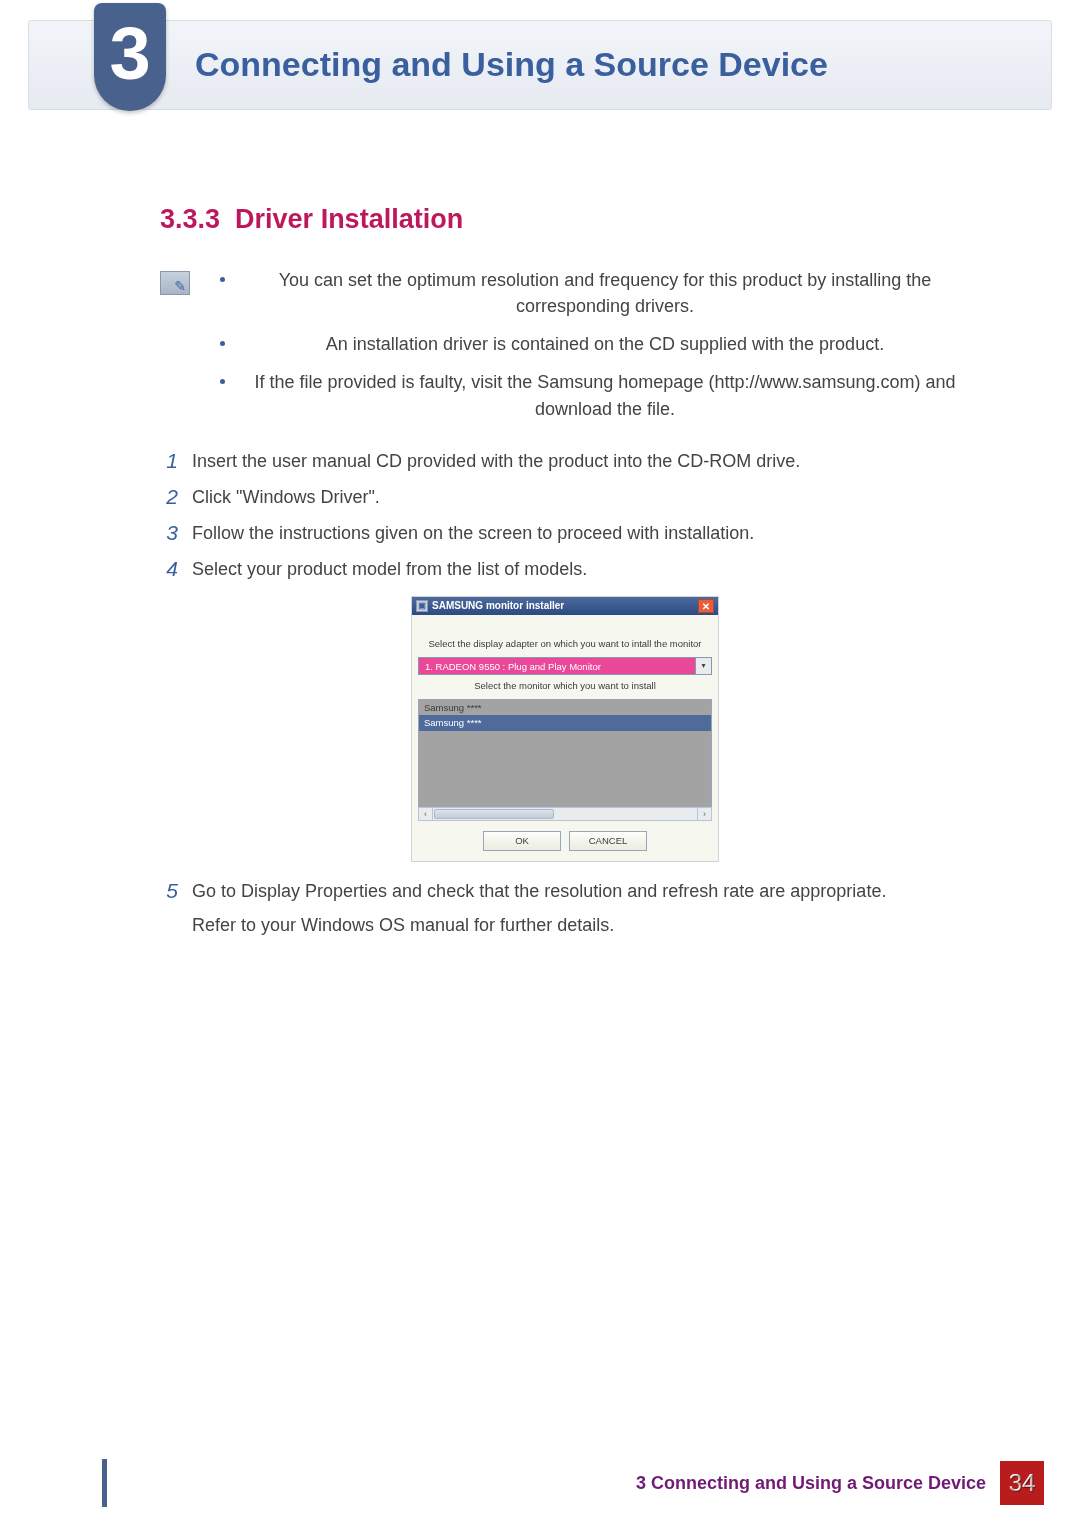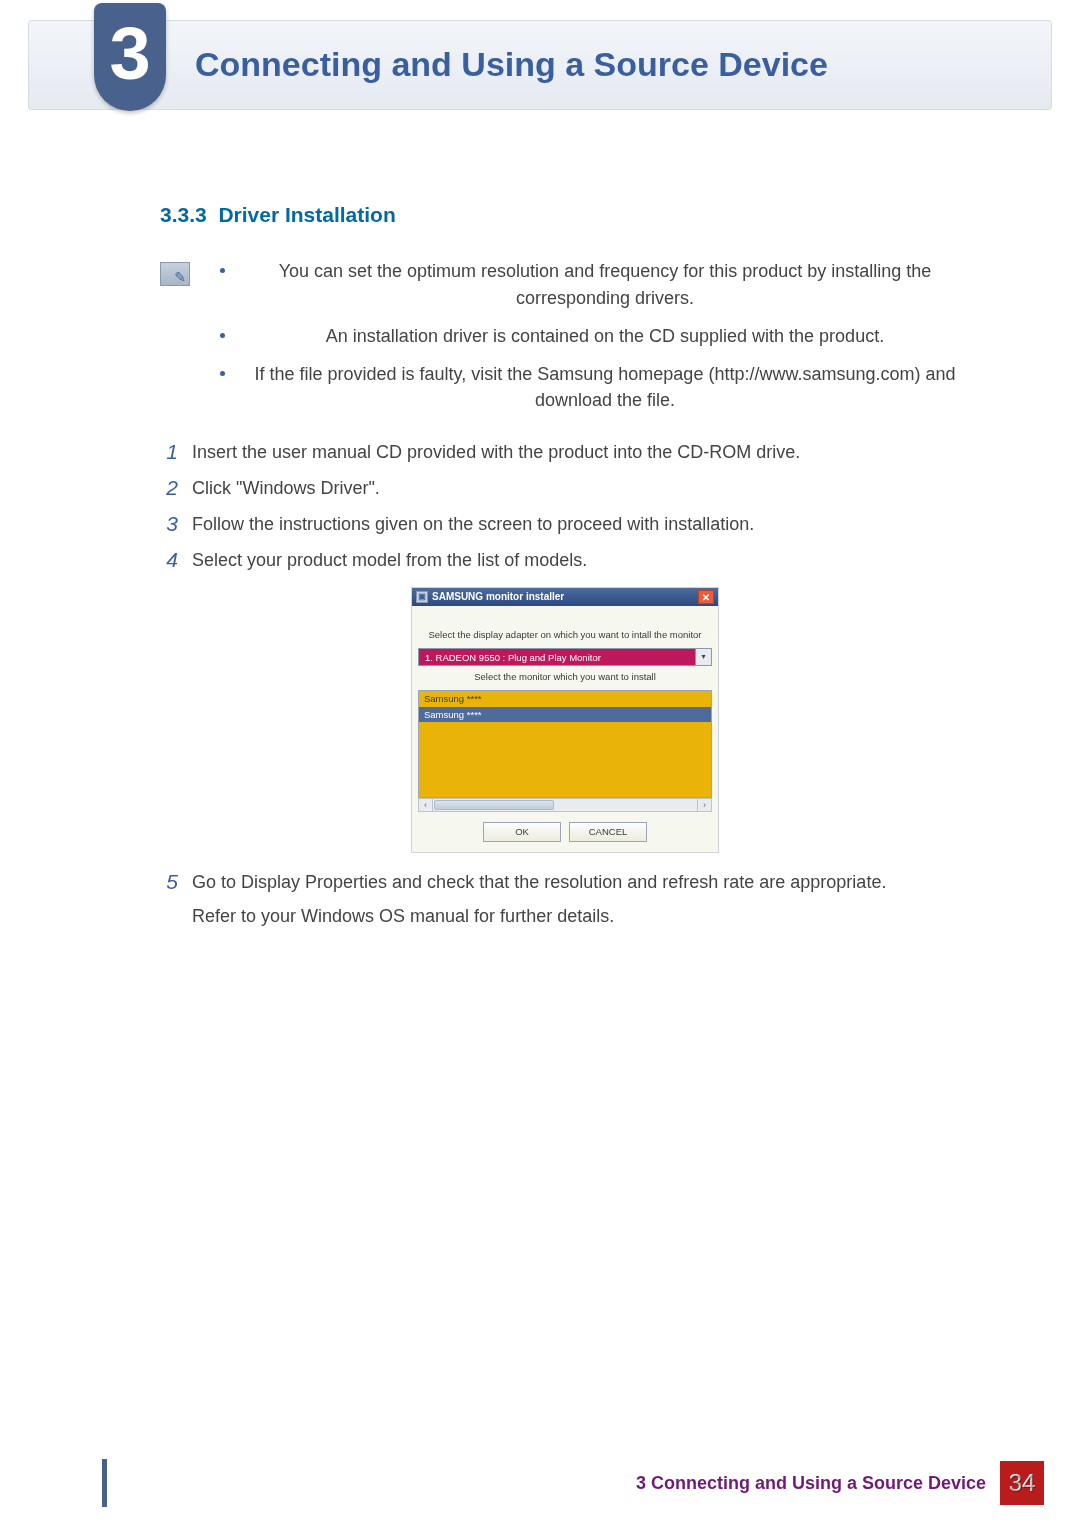--- a/index.html
+++ b/index.html
@@ -53,8 +53,8 @@
     padding: 90px 110px 0 160px;
   }
   .section-heading {
-    color: #0369a1;
-    font-size: 21px;
+    color: #be185d;
+    font-size: 27px;
     font-weight: bold;
     margin-bottom: 28px;
   }

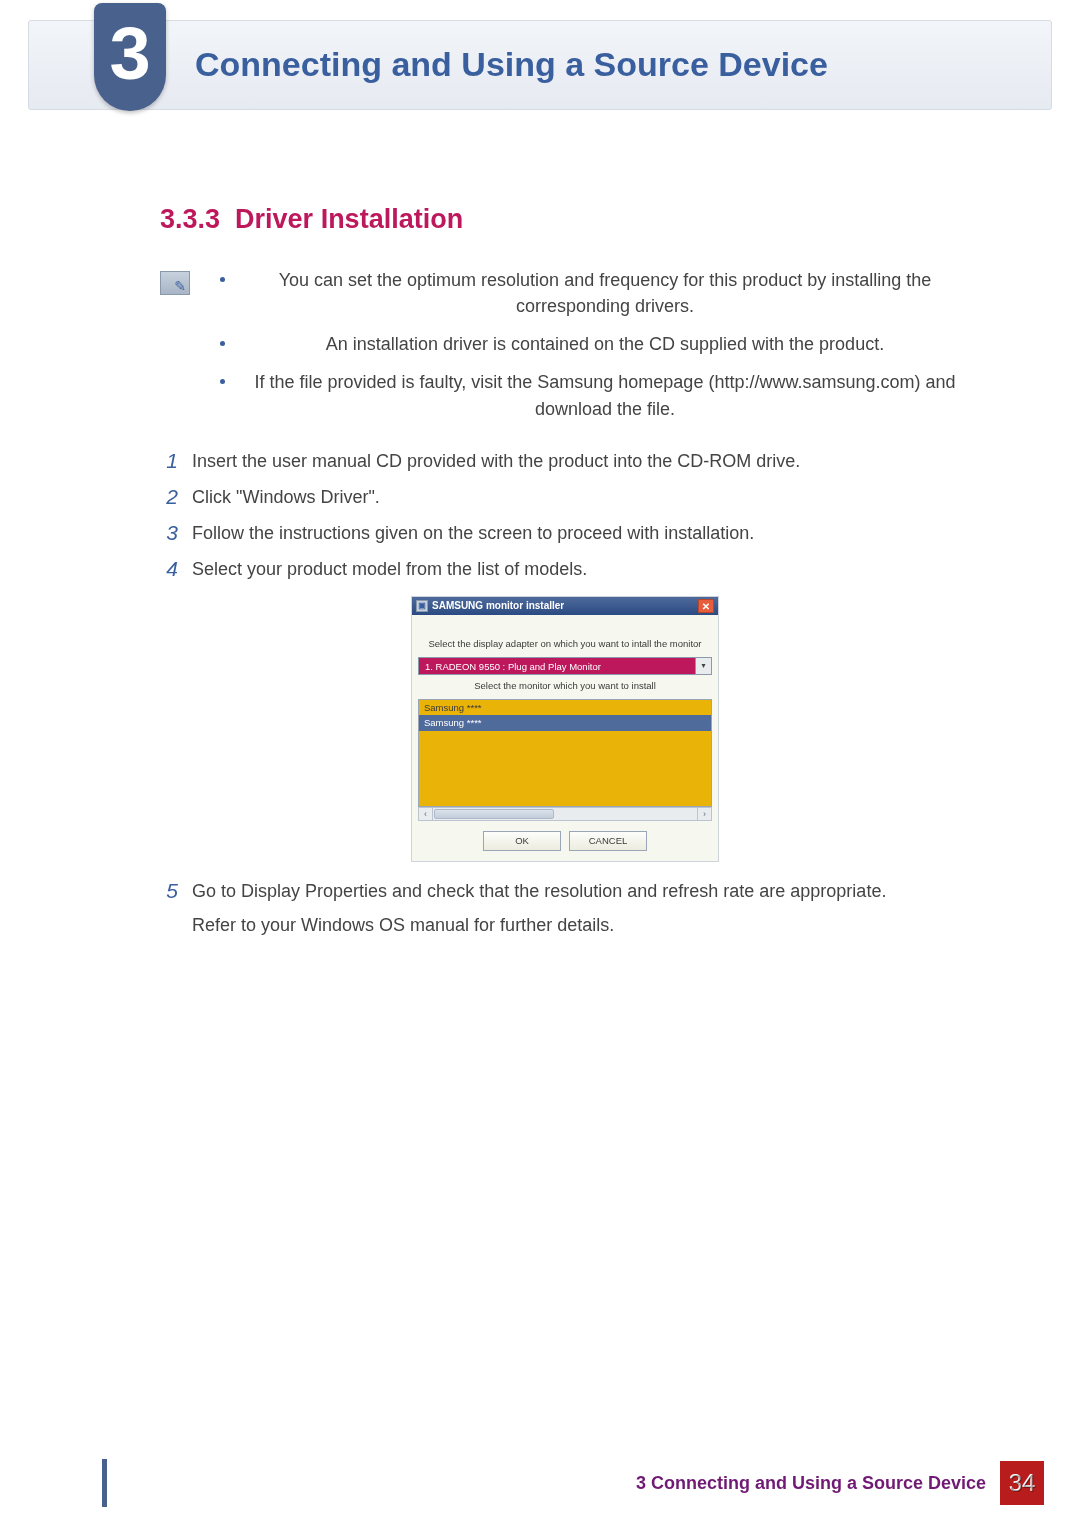--- a/index.html
+++ b/index.html
@@ -166,7 +166,7 @@
   }
   .dropdown-value {
     flex: 1;
-    background: #be185d;
+    background: #ec4899;
     color: #fff;
     padding: 2px 6px;
   }

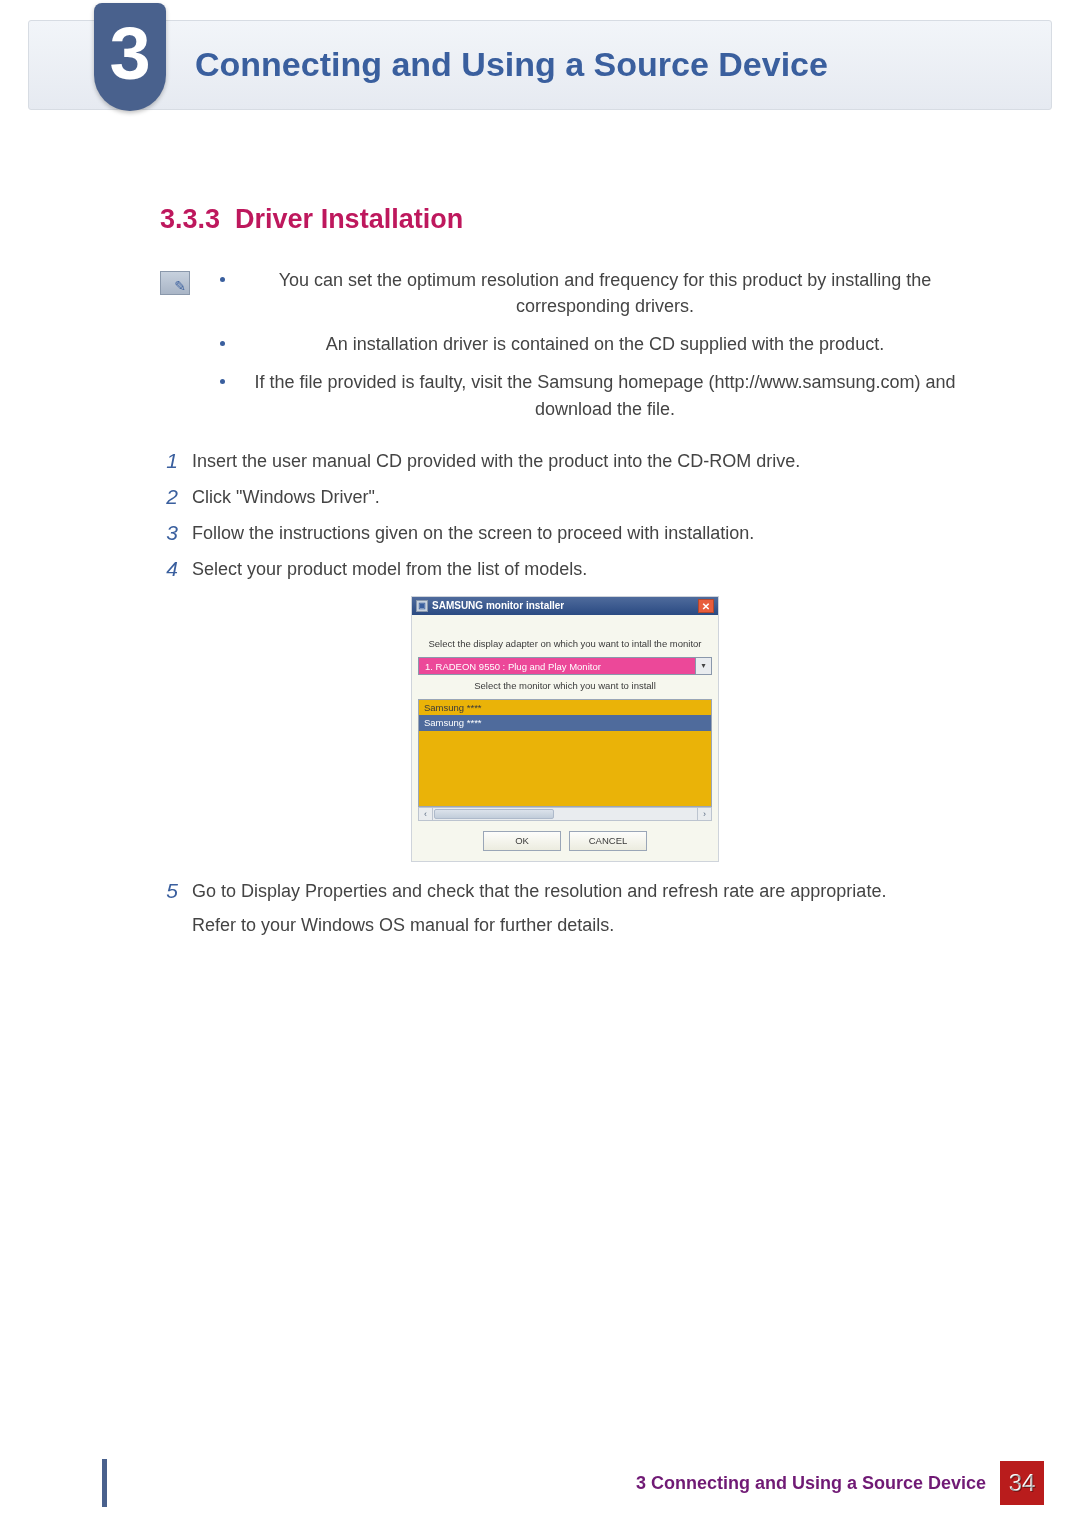--- a/index.html
+++ b/index.html
@@ -182,7 +182,7 @@
   .listbox {
     border: 1px solid #9aa6b7;
     height: 108px;
-    background: #eab308;
+    background: #a3a3a3;
     overflow: hidden;
     margin-top: 4px;
   }

